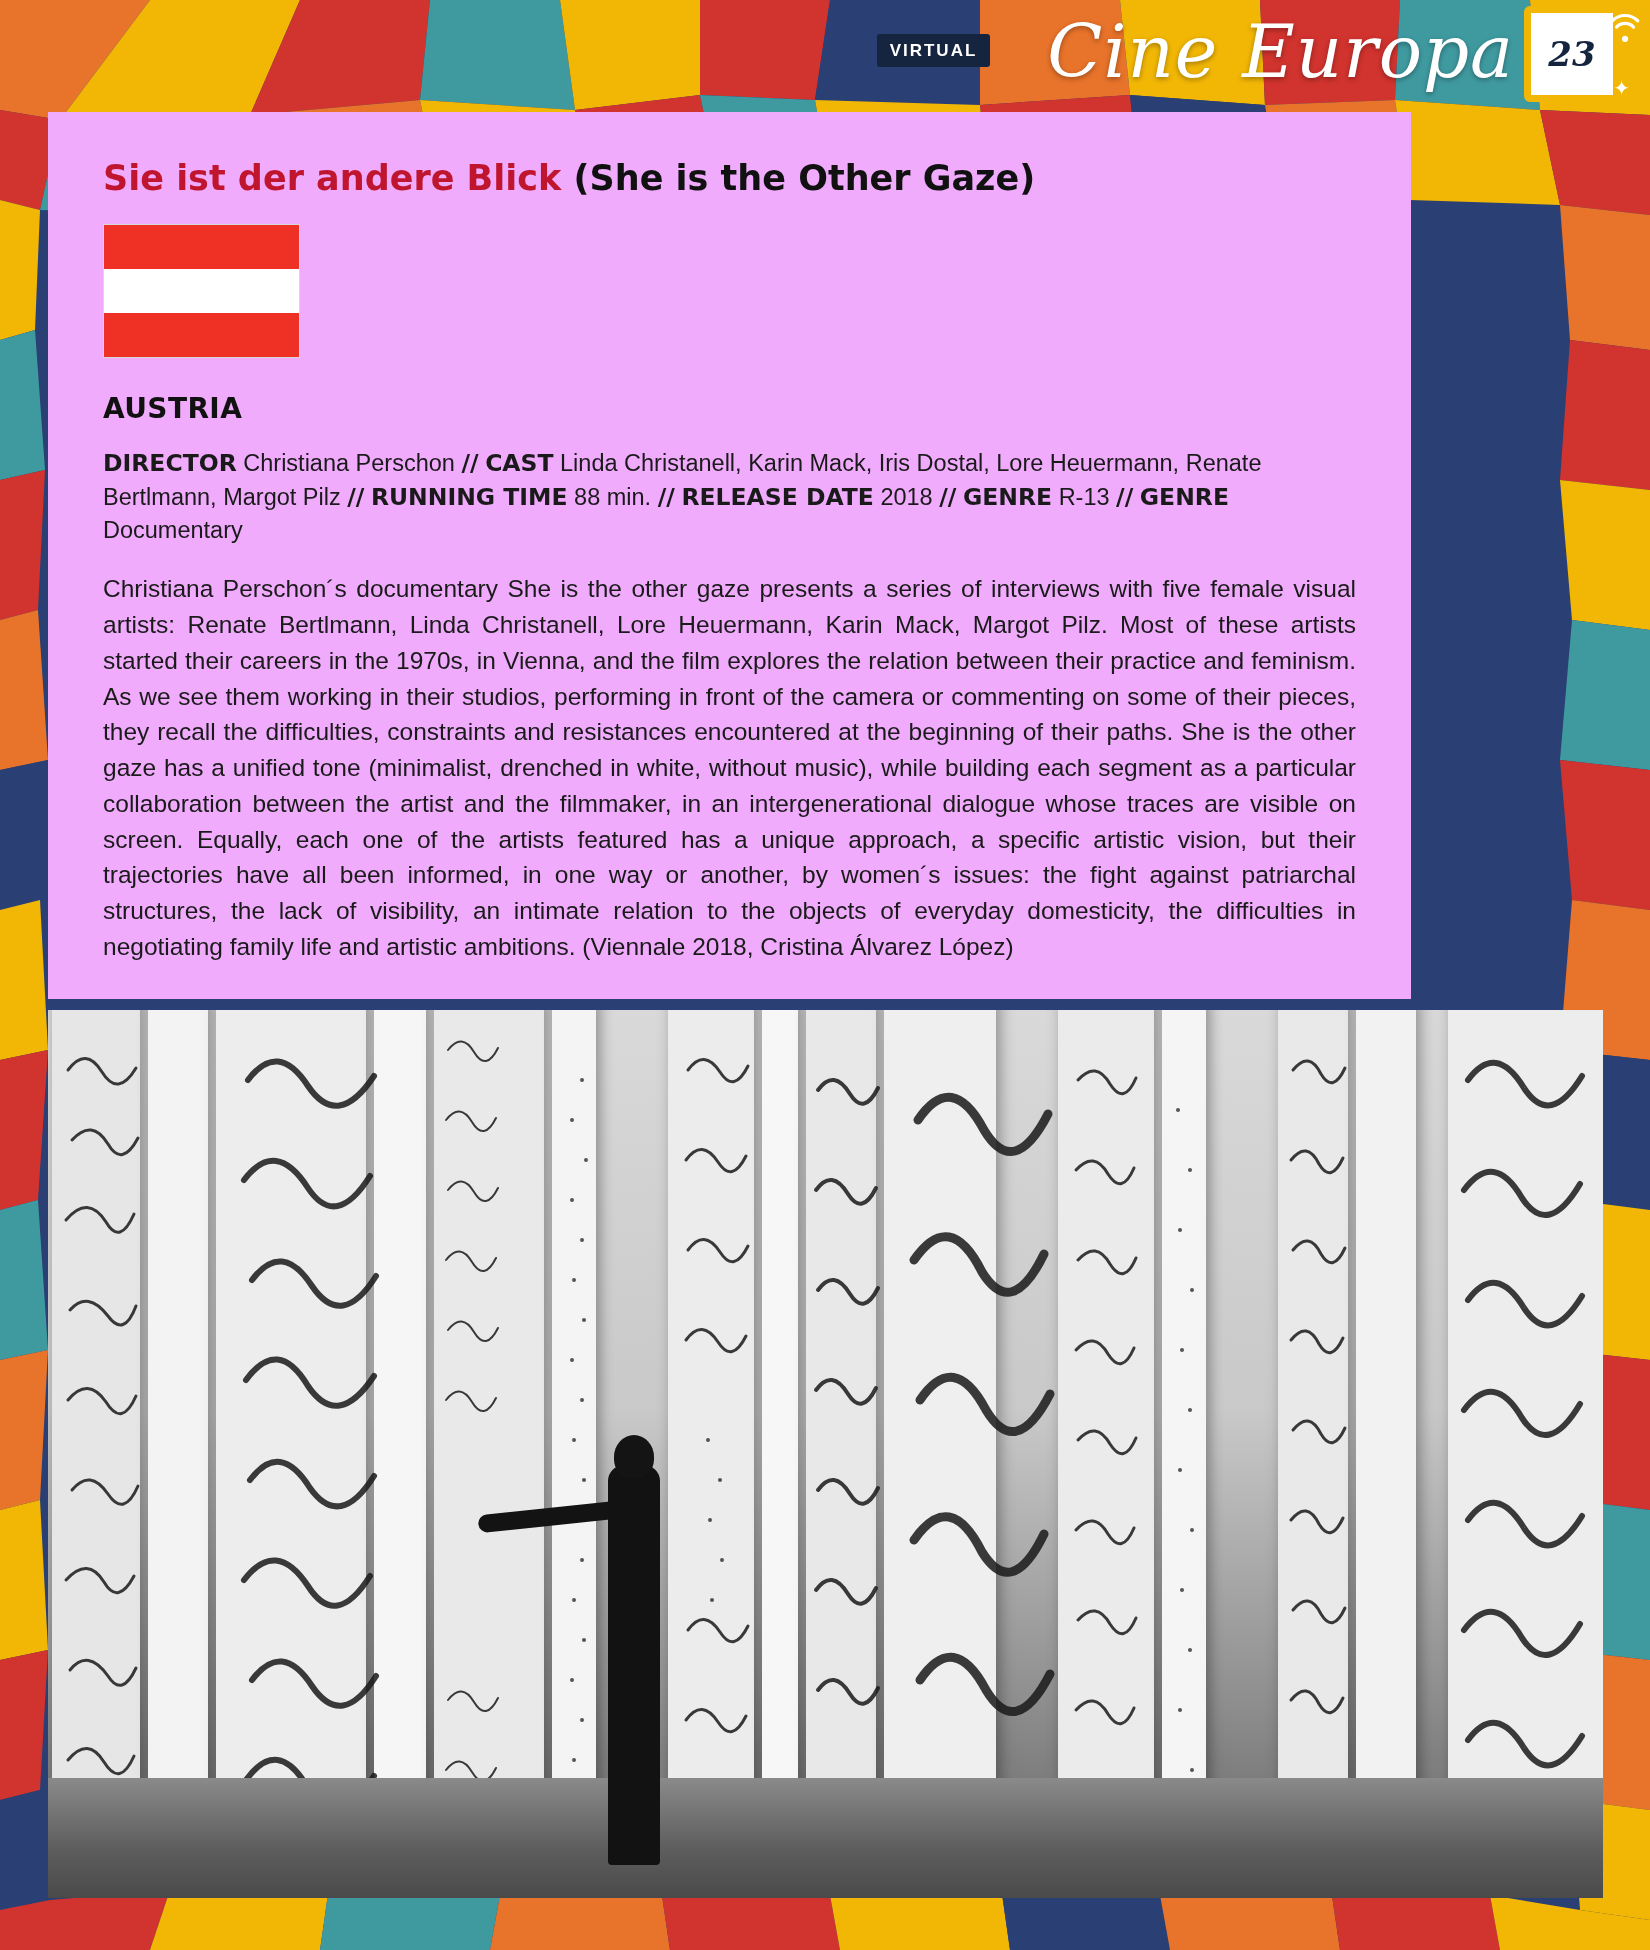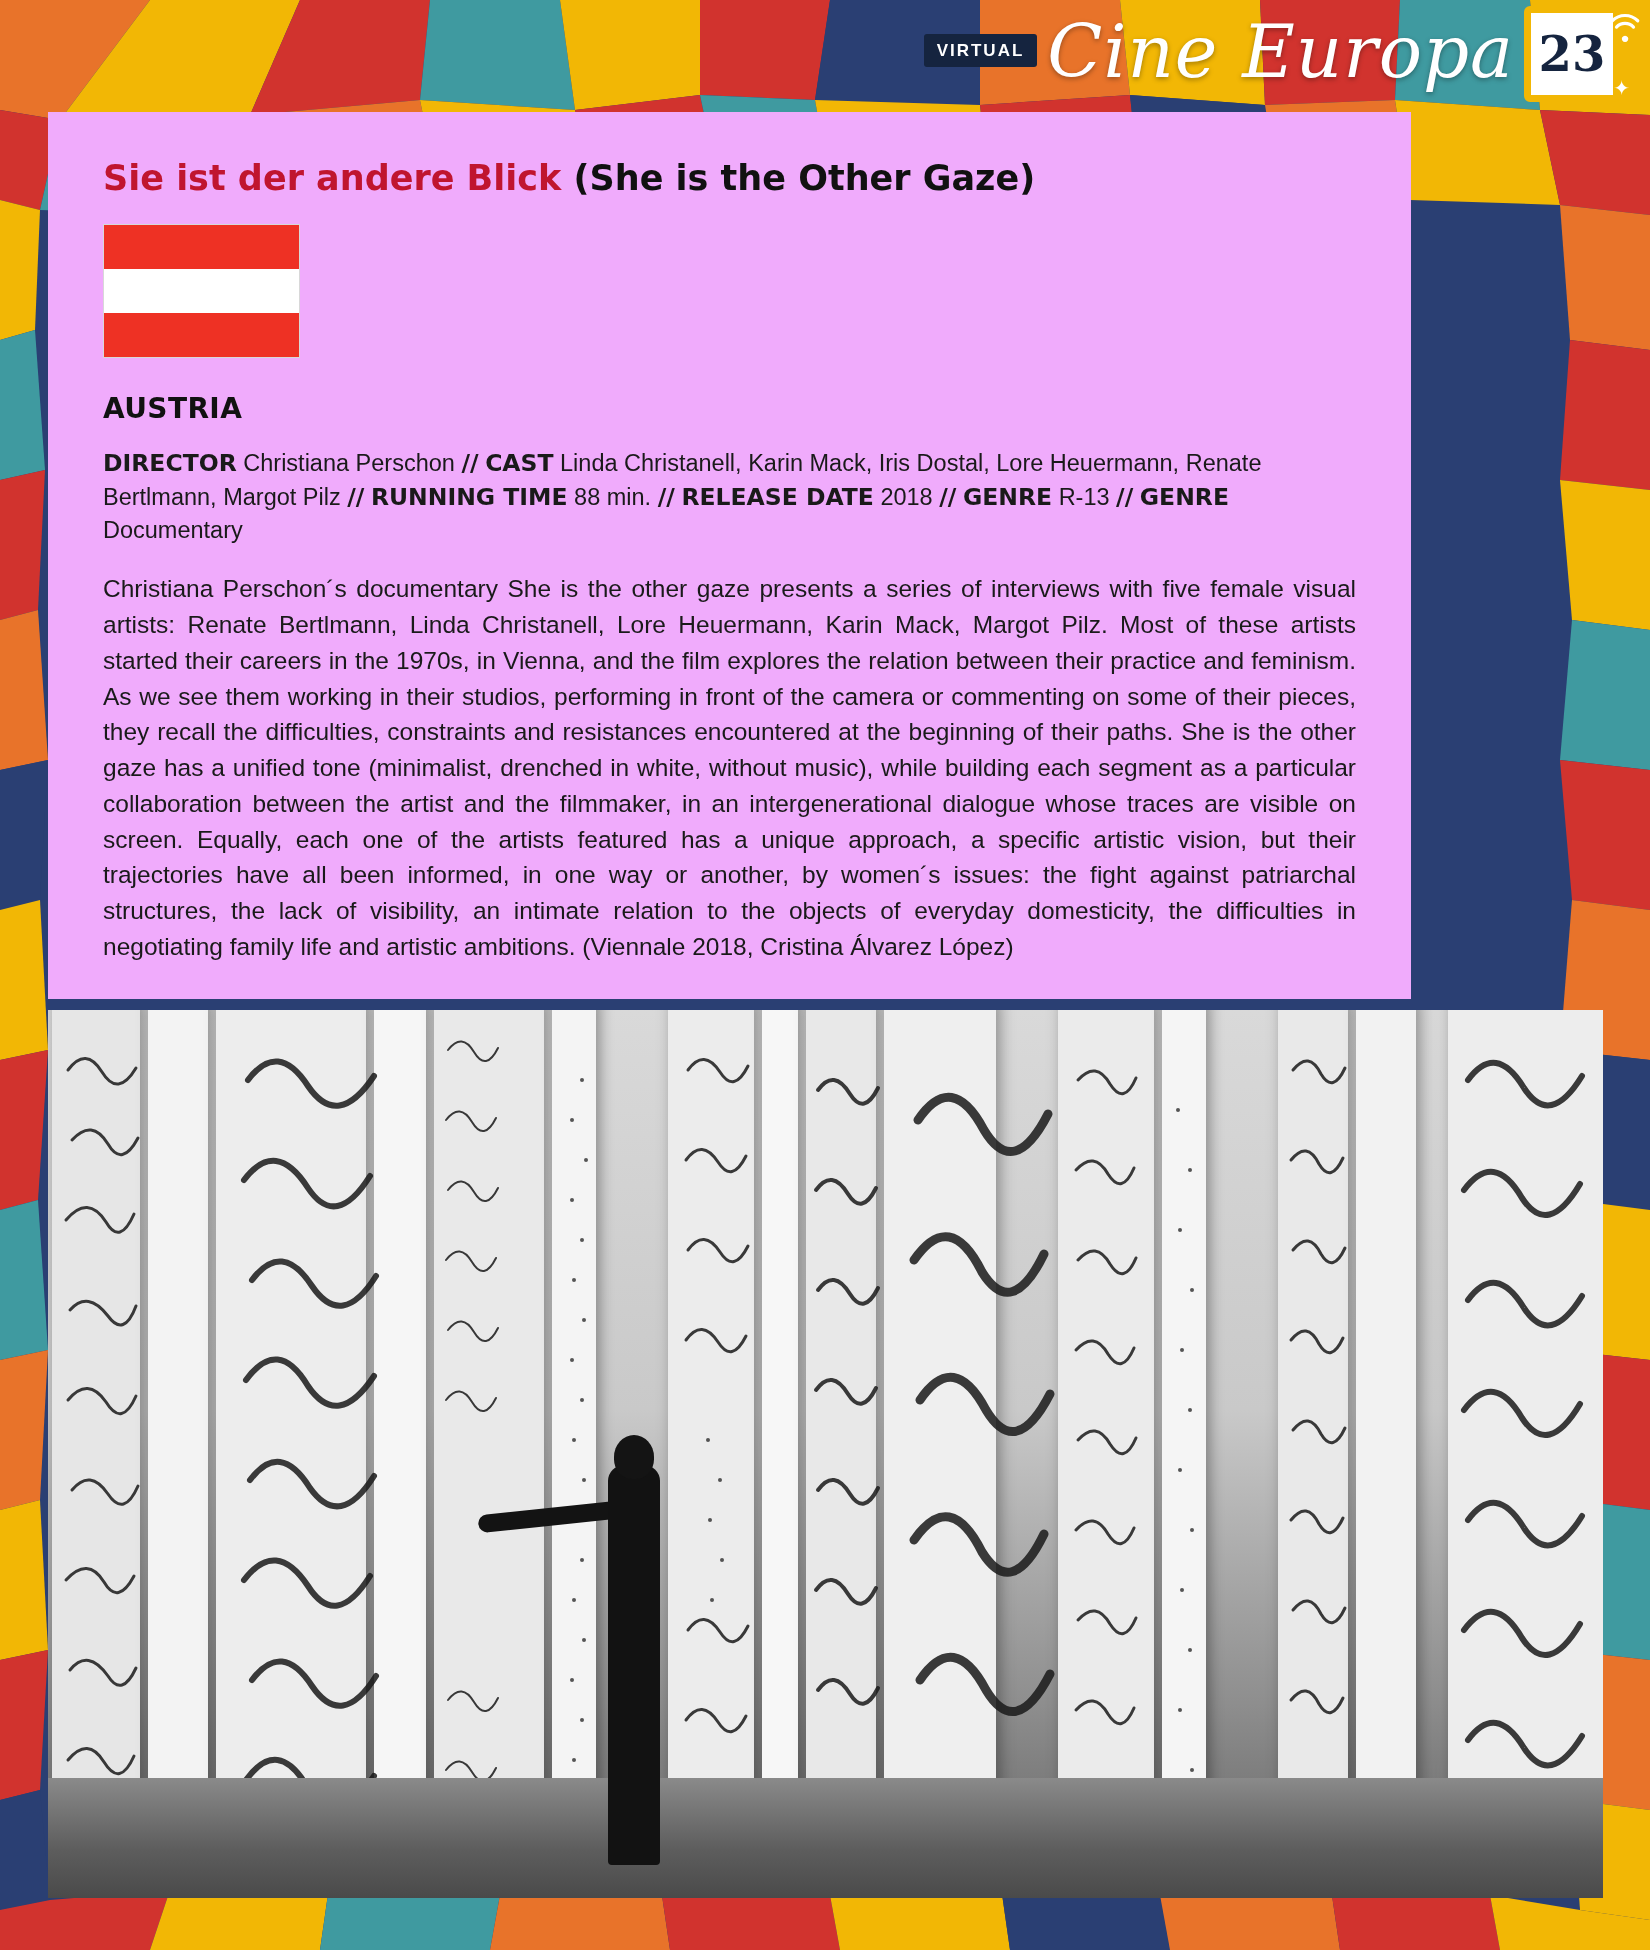--- a/index.html
+++ b/index.html
@@ -66,6 +66,7 @@
     line-height: 1;
     position: relative;
     top: -4px;
+    margin-left: 47px;
   }
   #edition-badge {
     width: 82px;

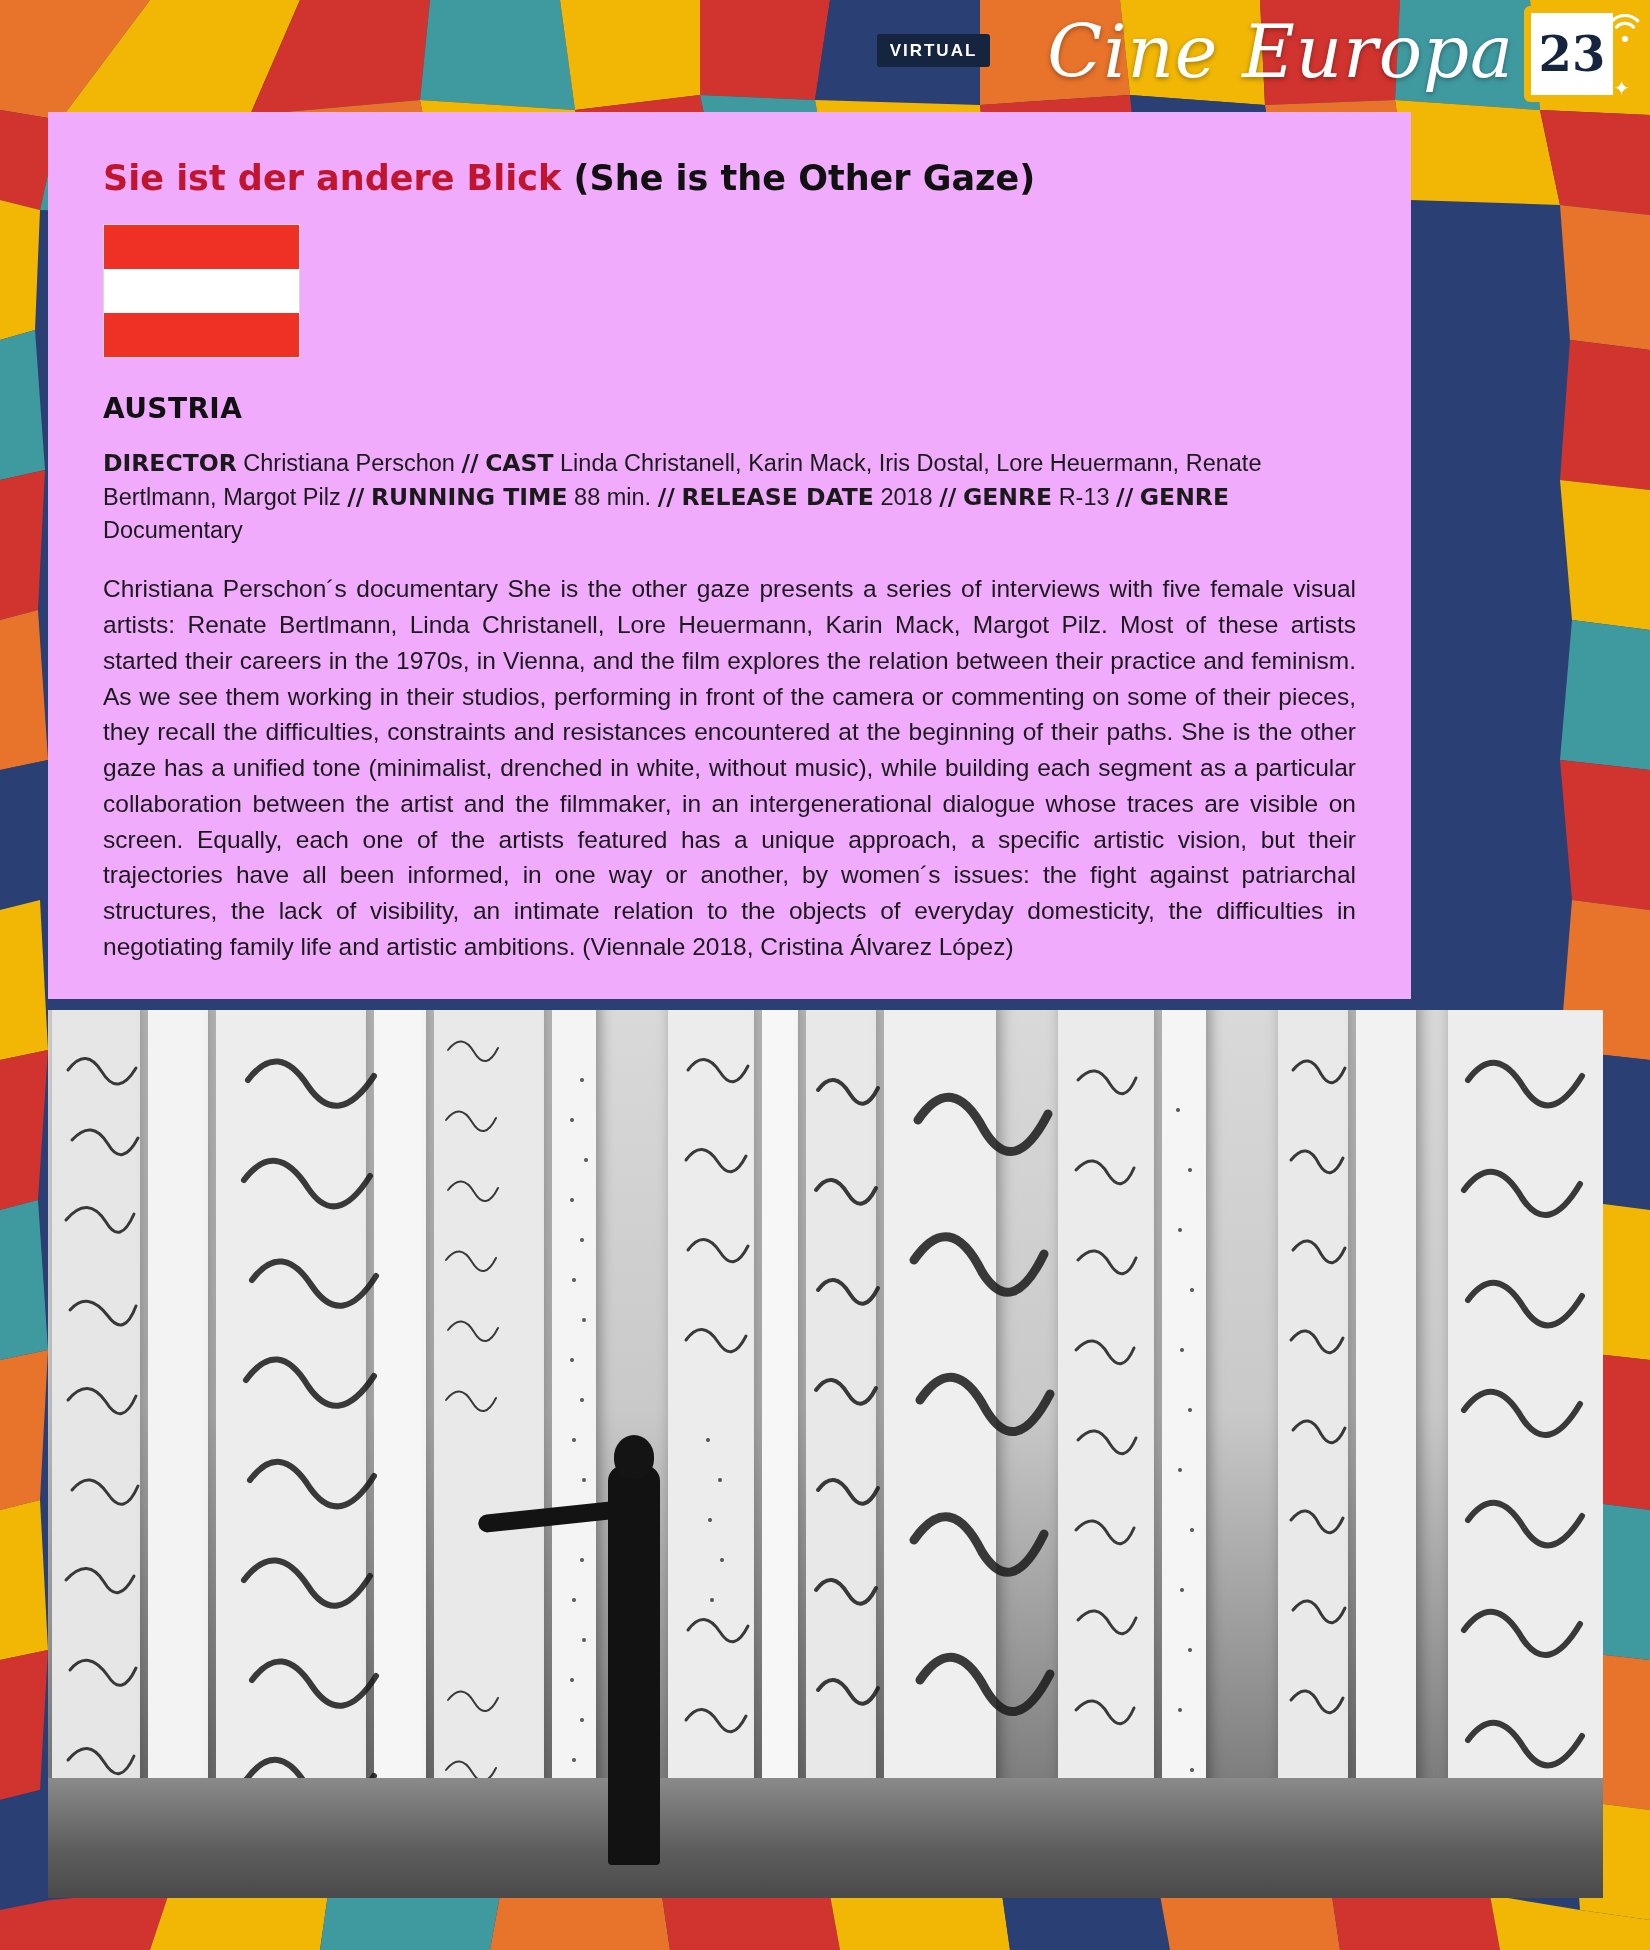--- a/index.html
+++ b/index.html
@@ -78,8 +78,9 @@
     align-items: center;
     justify-content: center;
     font-family: "DejaVu Serif", serif;
+    font-style: italic;
     font-weight: bold;
-    font-size: 48px;
+    font-size: 34px;
     color: #15243f;
     position: relative;
     top: -2px;

